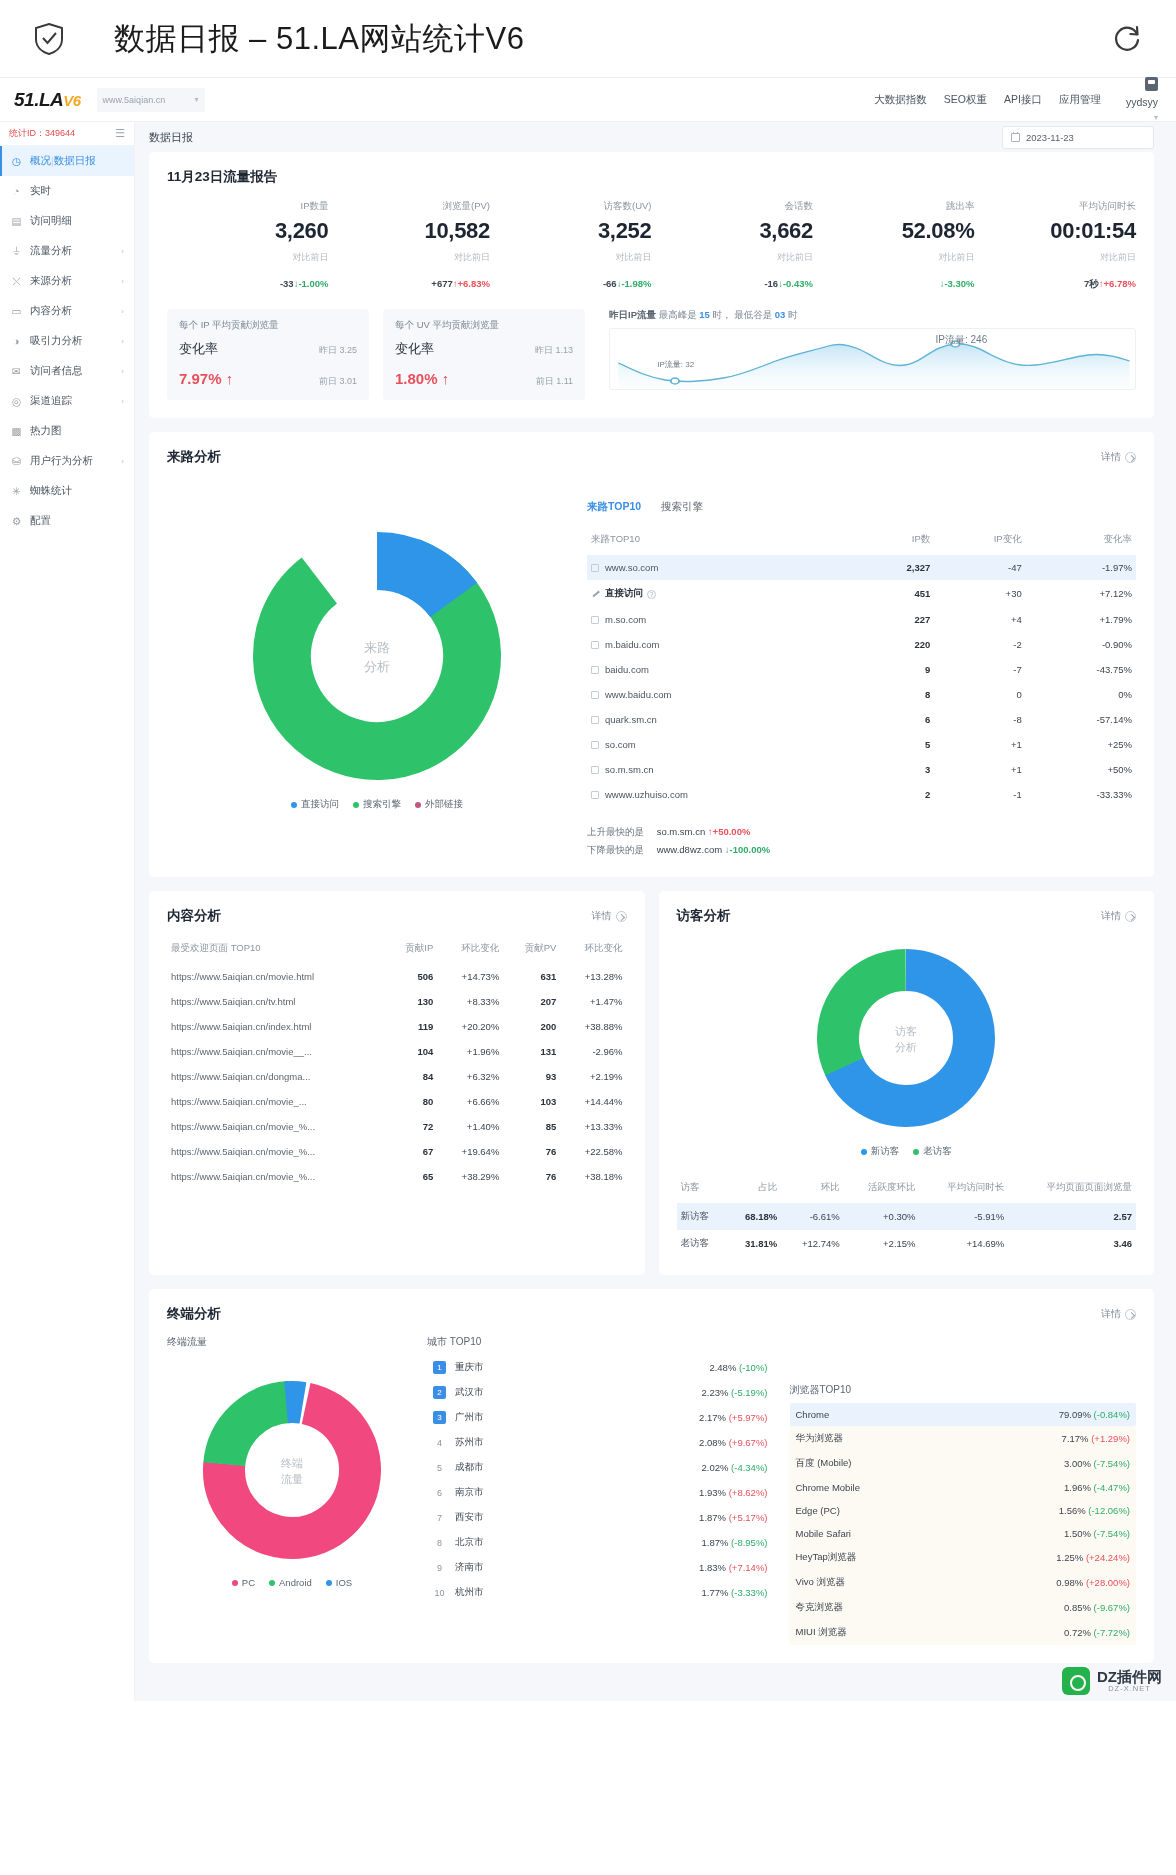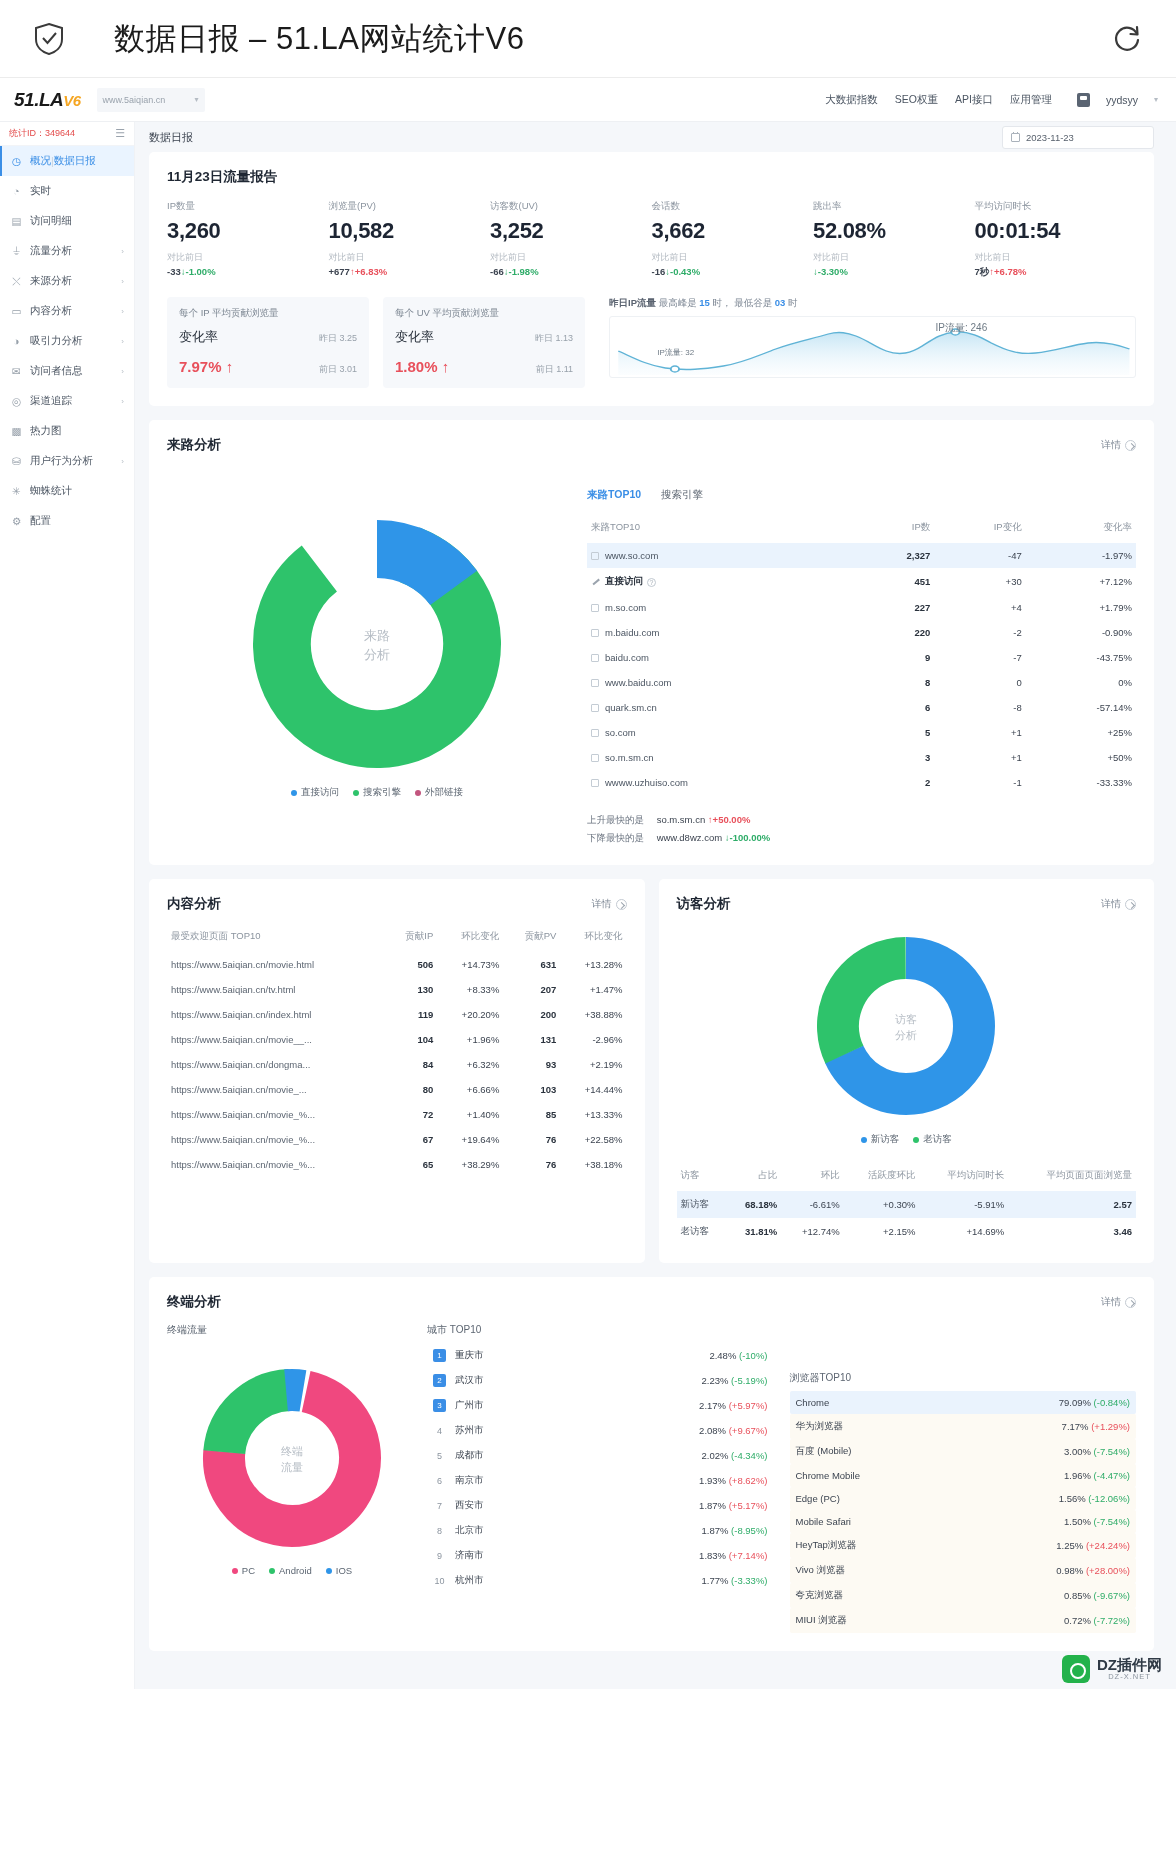--- a/index.html
+++ b/index.html
@@ -63,7 +63,7 @@
   .site-select .caret { margin-left: auto; font-size: 8px; color: #b5bcc4; }
   .nav-right { margin-left: auto; display: flex; align-items: center; gap: 17px; }
   .nav-link { font-size: 10.5px; color: #4b5562; cursor: pointer; white-space: nowrap; }
-  .user-box { display: flex; align-items: center; gap: 16px; margin-left: 8px; }
+  .user-box { display: flex; align-items: flex-end; gap: 5px; margin-left: 8px; flex-direction: column; }
   .user-avatar {
     width: 13px; height: 14px;
     background: #5a6472;

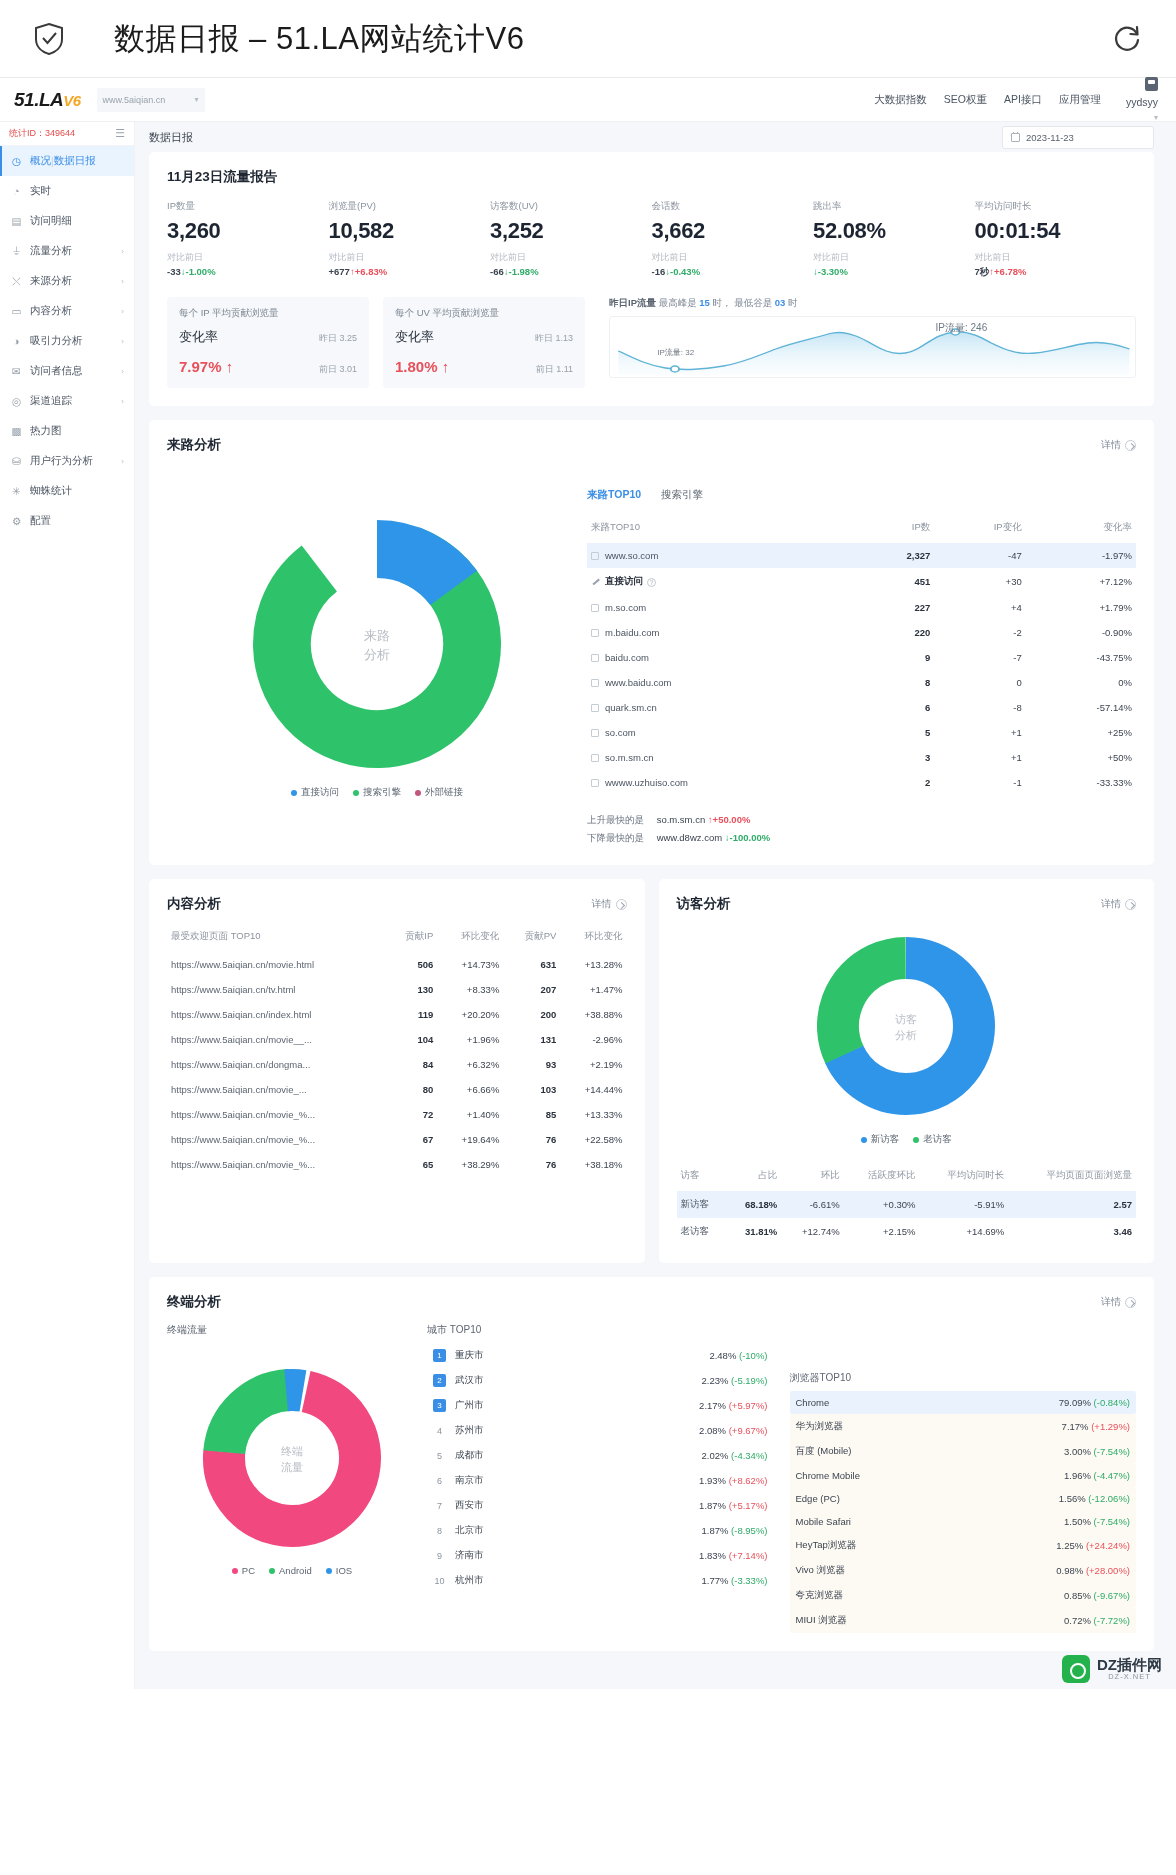--- a/index.html
+++ b/index.html
@@ -176,7 +176,7 @@
 
   
   .kpi-row { display: flex; margin-top: 4px; }
-  .kpi { flex: 1; }
+  .kpi { flex: 1; text-align: right; }
   .kpi-label { font-size: 9.5px; color: #8b949f; margin-bottom: 5px; }
   .kpi-value { font-size: 22px; font-weight: 700; color: #1d2533; letter-spacing: -0.3px; }
   .kpi-sub { font-size: 9px; color: #b2b9c1; margin-top: 7px; }

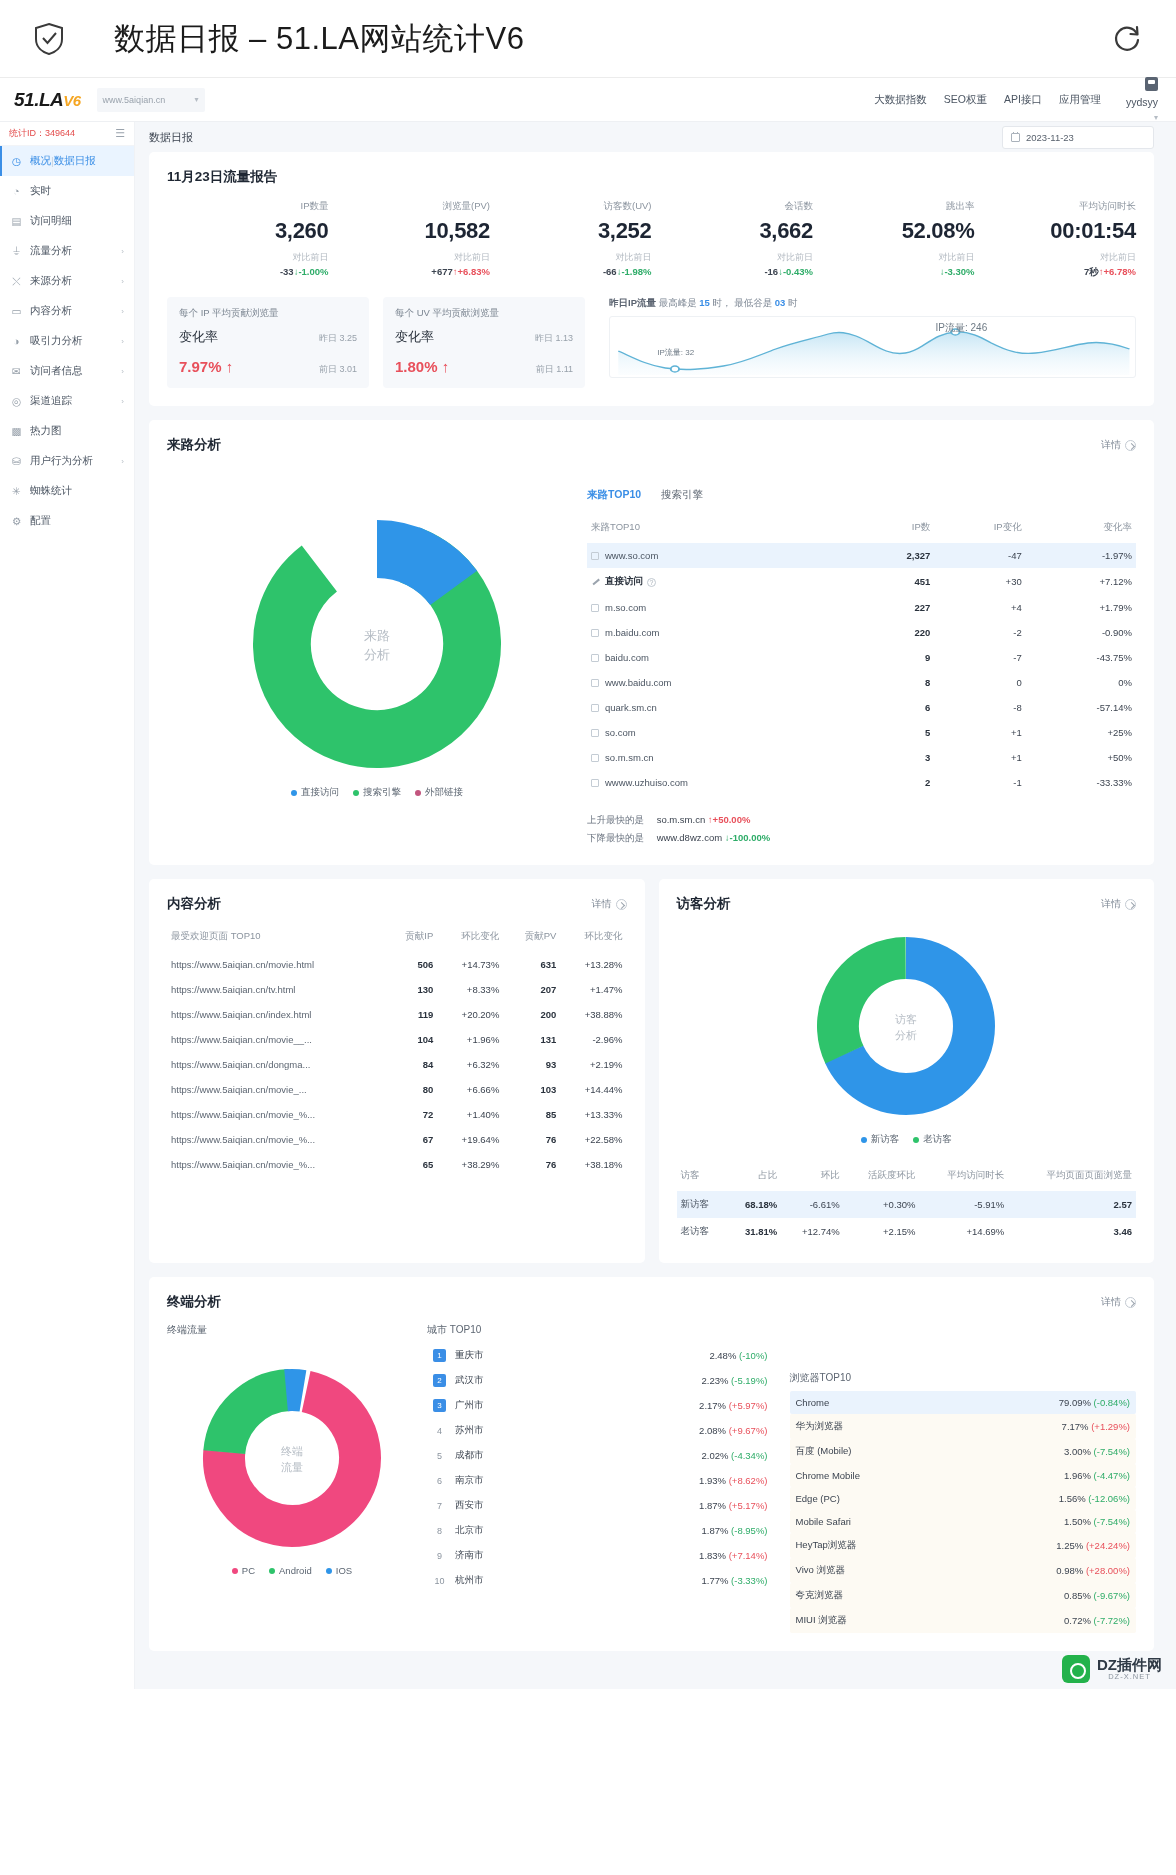--- a/index.html
+++ b/index.html
@@ -180,7 +180,7 @@
   .kpi-label { font-size: 9.5px; color: #8b949f; margin-bottom: 5px; }
   .kpi-value { font-size: 22px; font-weight: 700; color: #1d2533; letter-spacing: -0.3px; }
   .kpi-sub { font-size: 9px; color: #b2b9c1; margin-top: 7px; }
-  .kpi-delta { font-size: 9.5px; font-weight: 700; margin-top: 2px; }
+  .kpi-delta { font-size: 9.5px; font-weight: 700; margin-top: 14px; }
   .up   { color: #e8505b; }
   .down { color: #2eac68; }
   .kpi-delta .num { color: #3c4450; }

